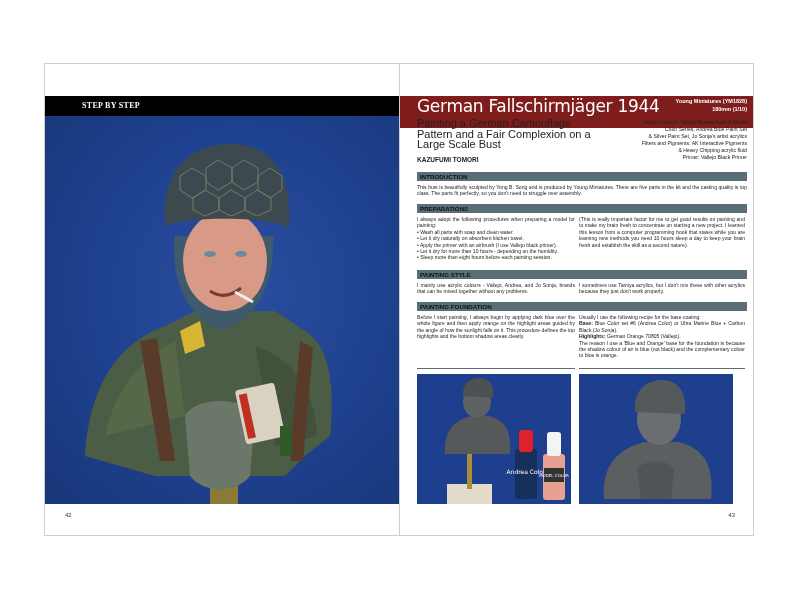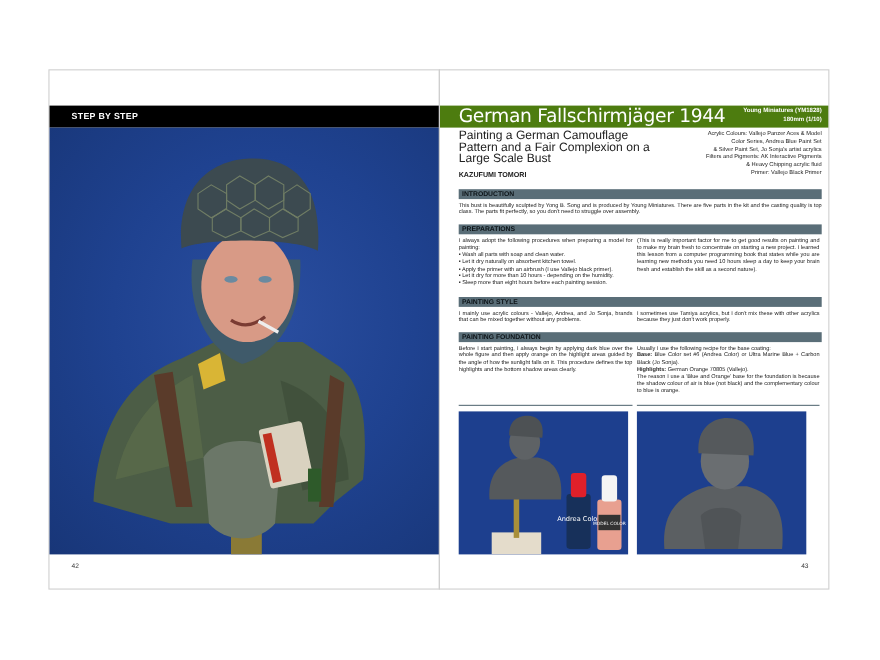--- a/index.html
+++ b/index.html
@@ -10,7 +10,7 @@
   .spine{position:absolute;left:399px;top:64px;width:1px;height:471px;background:#9a9a9a;}
   
   .left-bar{position:absolute;left:0;top:32px;width:354px;height:20px;background:#000;}
-  .left-bar span{position:absolute;left:20px;top:5px;color:#fff;font-size:8px;font-weight:bold;letter-spacing:0.3px;}
+  .left-bar span{position:absolute;left:37px;top:5px;color:#fff;font-size:8px;font-weight:bold;letter-spacing:0.3px;font-family:Liberation Serif, serif;}
   .hero{position:absolute;left:0;top:52px;width:354px;height:388px;background:radial-gradient(ellipse at 55% 45%, #2a4ea0 0%, #1f4290 50%, #183678 100%);overflow:hidden;}
   .pagenum{position:absolute;font-size:6px;color:#333;}
   

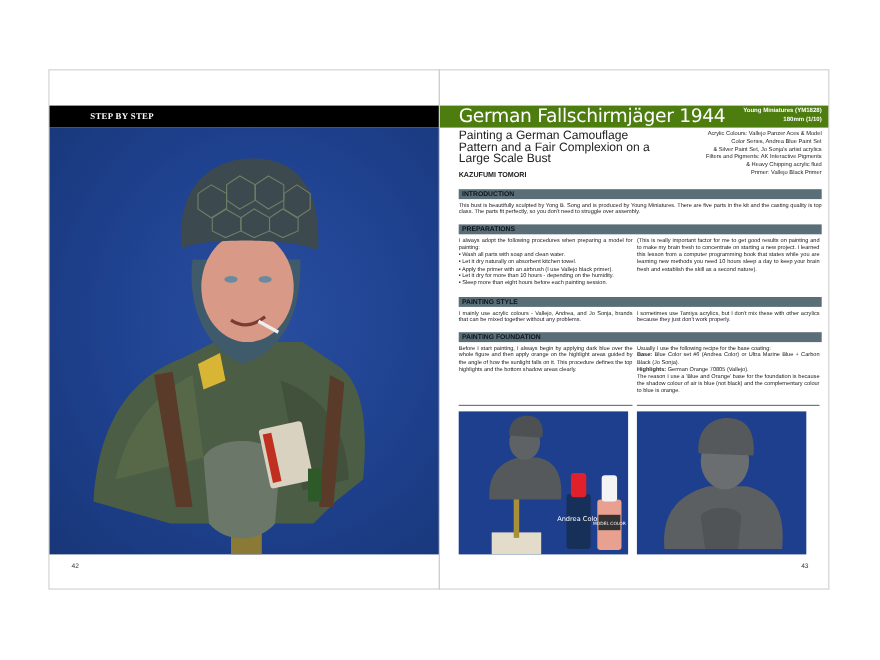--- a/index.html
+++ b/index.html
@@ -14,7 +14,7 @@
   .hero{position:absolute;left:0;top:52px;width:354px;height:388px;background:radial-gradient(ellipse at 55% 45%, #2a4ea0 0%, #1f4290 50%, #183678 100%);overflow:hidden;}
   .pagenum{position:absolute;font-size:6px;color:#333;}
   
-  .right-bar{position:absolute;left:0;top:32px;width:353px;height:20px;background:#4d7c0f;}
+  .right-bar{position:absolute;left:0;top:32px;width:353px;height:32px;background:#7f1d1d;}
   .title{position:absolute;left:17px;top:0px;color:#fff;font-size:17px;font-family:"DejaVu Sans",sans-serif;font-weight:normal;letter-spacing:-0.3px;line-height:20px;}
   .pub{position:absolute;right:6px;top:2px;color:#fff;font-size:5.5px;font-weight:bold;text-align:right;line-height:7.5px;}
   .subtitle{position:absolute;left:17px;top:54px;width:180px;font-size:11px;color:#222;line-height:10.5px;}

